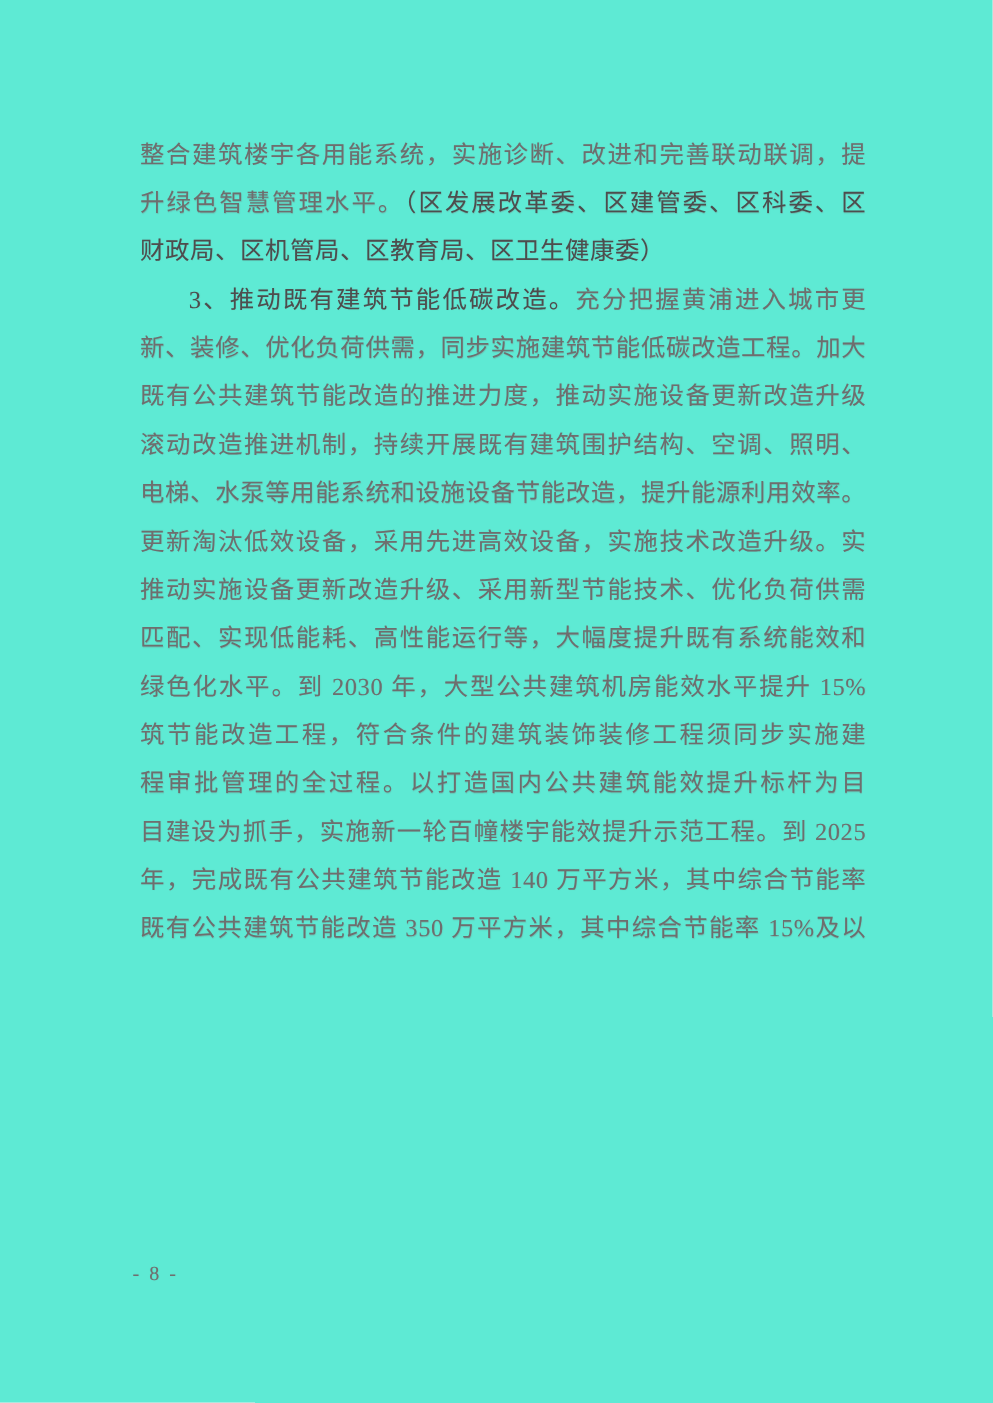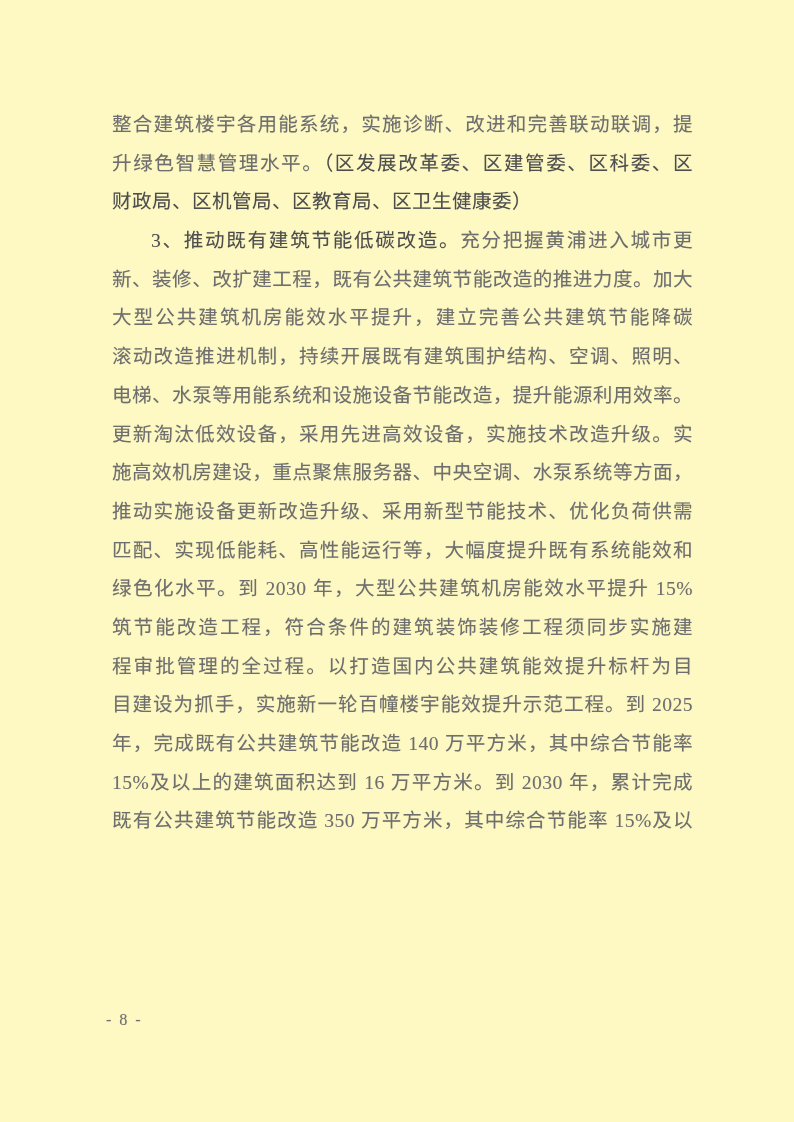--- a/index.html
+++ b/index.html
@@ -13,7 +13,7 @@
     width: 794px;
     height: 1122px;
     margin: 0 auto;
-    background: #fef9c3;
+    background: #5eead4;
     overflow: hidden;
     font-family: "Liberation Serif", "DejaVu Serif", serif;
   }

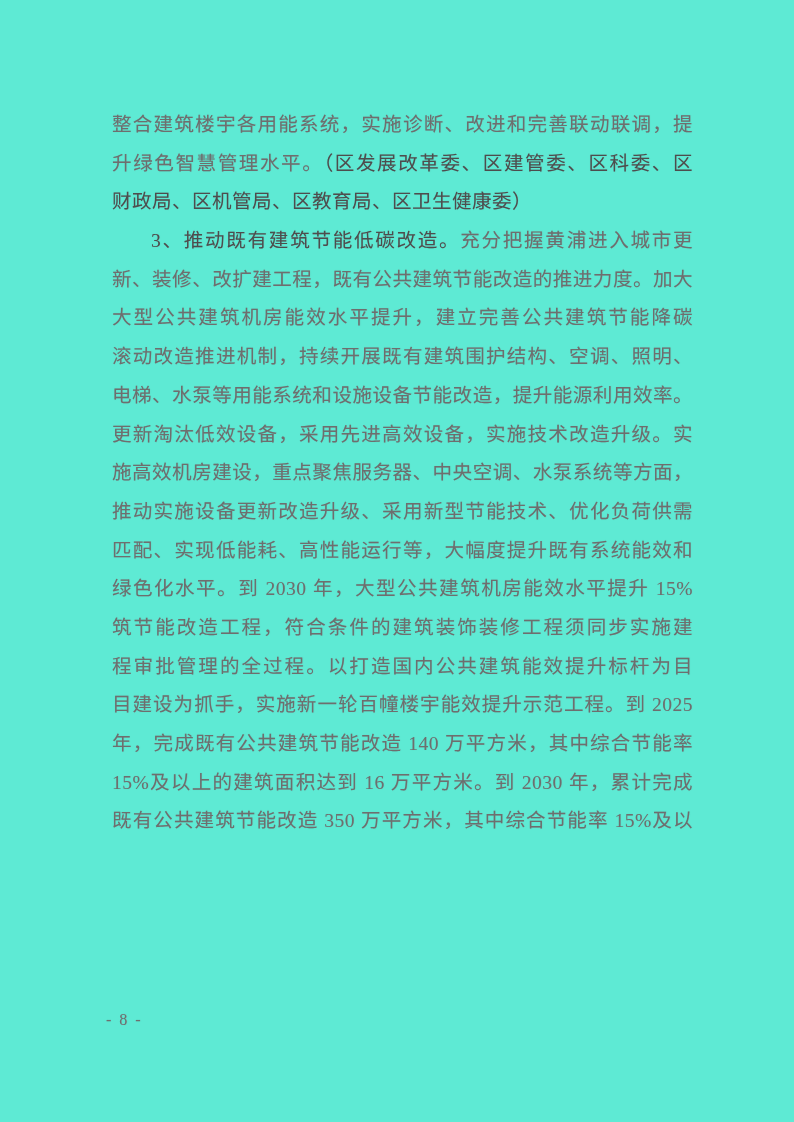--- a/index.html
+++ b/index.html
@@ -65,7 +65,7 @@
       <div class="line"><span class="seg">升绿色智慧管理水平。</span><span class="seg bold">（区发展改革委、区建管委、区科委、区</span></div>
       <div class="line left"><span class="seg bold">财政局、区机管局、区教育局、区卫生健康委）</span></div>
       <div class="line indent"><span class="seg bold">3、推动既有建筑节能低碳改造。</span><span class="seg">充分把握黄浦进入城市更</span></div>
-      <div class="line"><span class="seg">新、装修、改扩建工程，既有公共建筑节能改造的推进力度。加大</span></div>
+      <div class="line"><span class="seg">新、装修、优化负荷供需，同步实施建筑节能低碳改造工程。加大</span></div>
       <div class="line"><span class="seg">大型公共建筑机房能效水平提升，建立完善公共建筑节能降碳</span></div>
       <div class="line"><span class="seg">滚动改造推进机制，持续开展既有建筑围护结构、空调、照明、</span></div>
       <div class="line"><span class="seg">电梯、水泵等用能系统和设施设备节能改造，提升能源利用效率。</span></div>

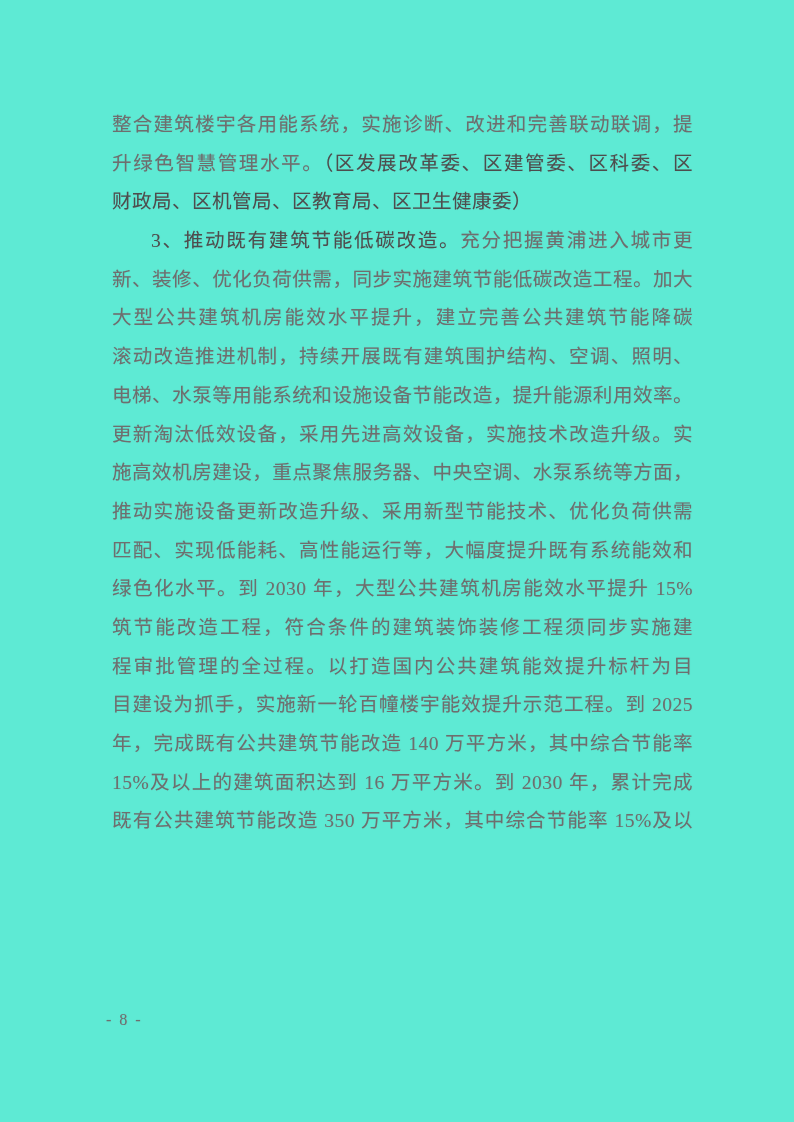--- a/index.html
+++ b/index.html
@@ -66,7 +66,7 @@
       <div class="line left"><span class="seg bold">财政局、区机管局、区教育局、区卫生健康委）</span></div>
       <div class="line indent"><span class="seg bold">3、推动既有建筑节能低碳改造。</span><span class="seg">充分把握黄浦进入城市更</span></div>
       <div class="line"><span class="seg">新、装修、优化负荷供需，同步实施建筑节能低碳改造工程。加大</span></div>
-      <div class="line"><span class="seg">大型公共建筑机房能效水平提升，建立完善公共建筑节能降碳</span></div>
+      <div class="line"><span class="seg">既有公共建筑节能改造的推进力度，推动实施设备更新改造升级</span></div>
       <div class="line"><span class="seg">滚动改造推进机制，持续开展既有建筑围护结构、空调、照明、</span></div>
       <div class="line"><span class="seg">电梯、水泵等用能系统和设施设备节能改造，提升能源利用效率。</span></div>
       <div class="line"><span class="seg">更新淘汰低效设备，采用先进高效设备，实施技术改造升级。实</span></div>

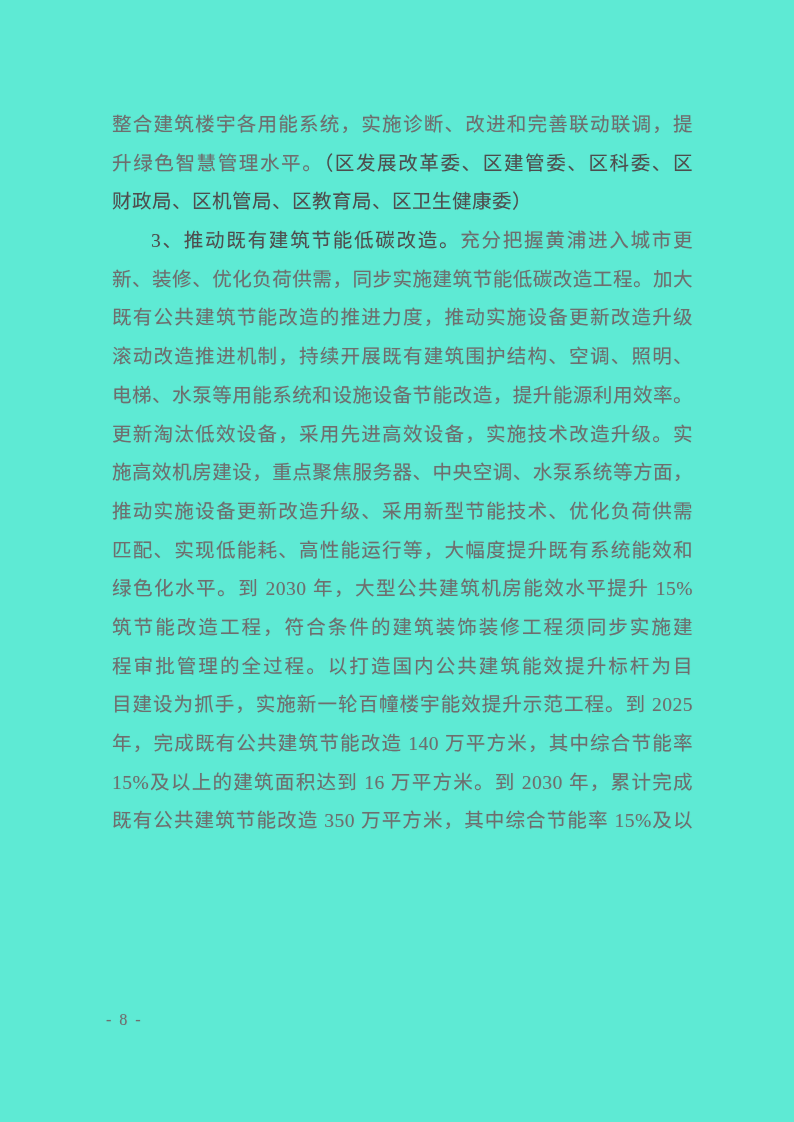--- a/index.html
+++ b/index.html
@@ -70,7 +70,6 @@
       <div class="line"><span class="seg">滚动改造推进机制，持续开展既有建筑围护结构、空调、照明、</span></div>
       <div class="line"><span class="seg">电梯、水泵等用能系统和设施设备节能改造，提升能源利用效率。</span></div>
       <div class="line"><span class="seg">更新淘汰低效设备，采用先进高效设备，实施技术改造升级。实</span></div>
-      <div class="line"><span class="seg">施高效机房建设，重点聚焦服务器、中央空调、水泵系统等方面，</span></div>
       <div class="line"><span class="seg">推动实施设备更新改造升级、采用新型节能技术、优化负荷供需</span></div>
       <div class="line"><span class="seg">匹配、实现低能耗、高性能运行等，大幅度提升既有系统能效和</span></div>
       <div class="line"><span class="seg">绿色化水平。到 2030 年，大型公共建筑机房能效水平提升 15%</span></div>

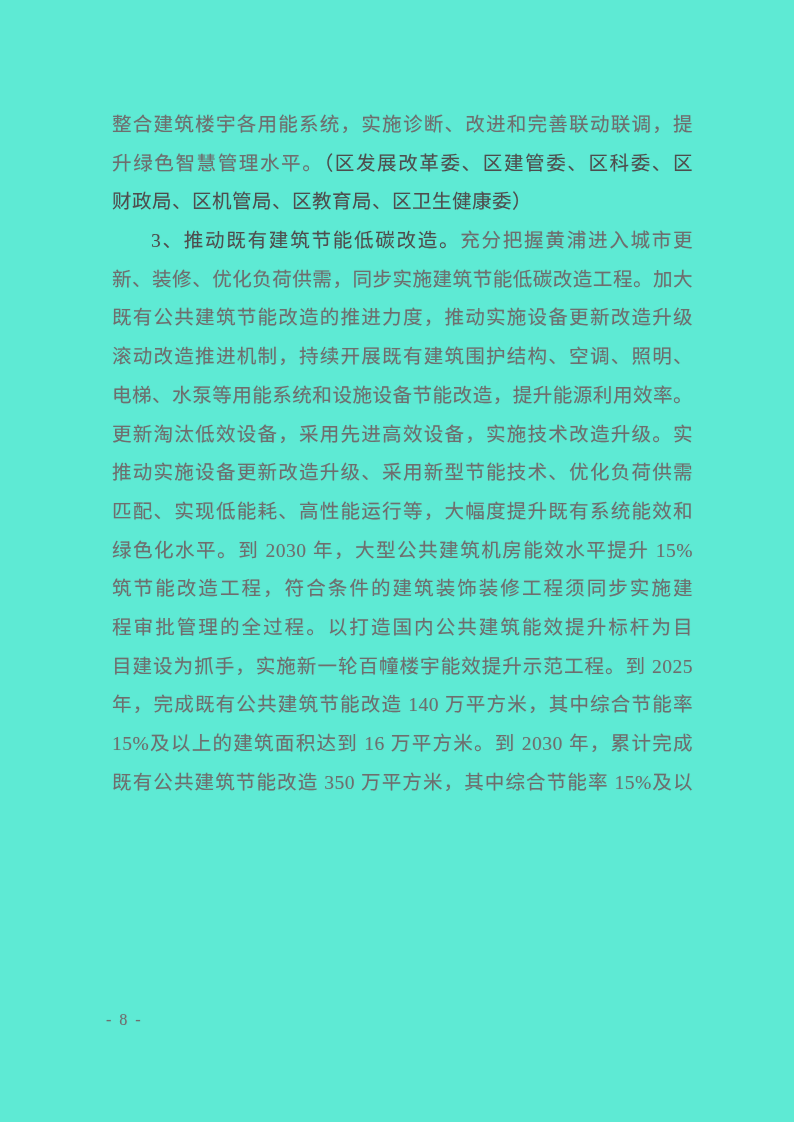--- a/index.html
+++ b/index.html
@@ -77,7 +77,6 @@
       <div class="line"><span class="seg">程审批管理的全过程。以打造国内公共建筑能效提升标杆为目</span></div>
       <div class="line"><span class="seg">目建设为抓手，实施新一轮百幢楼宇能效提升示范工程。到 2025</span></div>
       <div class="line"><span class="seg">年，完成既有公共建筑节能改造 140 万平方米，其中综合节能率</span></div>
-      <div class="line"><span class="seg">15%及以上的建筑面积达到 16 万平方米。到 2030 年，累计完成</span></div>
       <div class="line"><span class="seg">既有公共建筑节能改造 350 万平方米，其中综合节能率 15%及以</span></div>
     </div>
   <div class="page-number">- 8 -</div>

